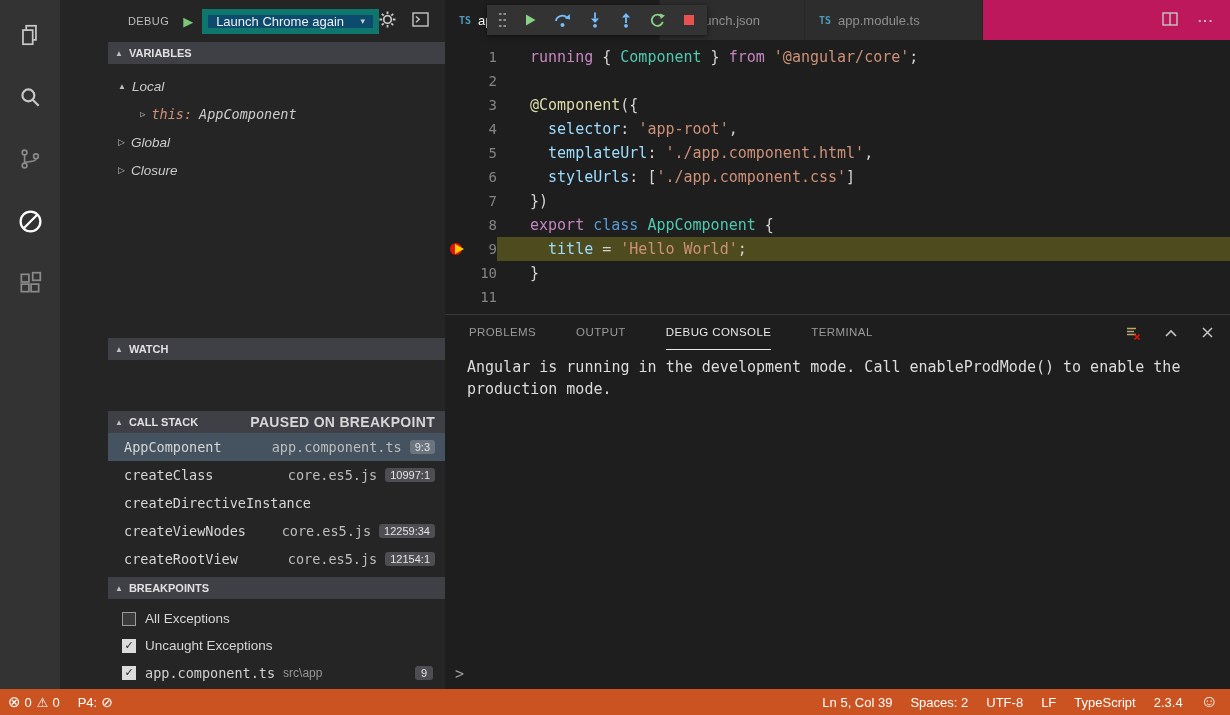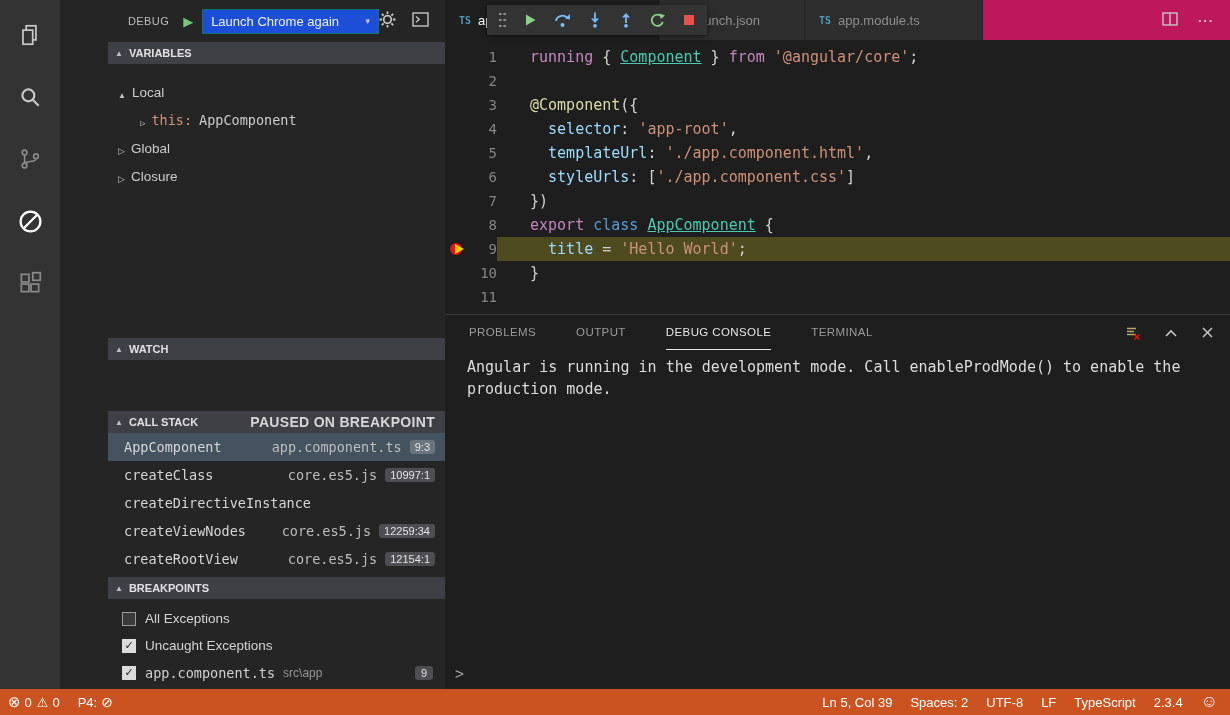--- a/index.html
+++ b/index.html
@@ -25,7 +25,7 @@
   .debug-label { font-size:11px; color:#bdbdbd; letter-spacing:.4px; }
   .start-btn { margin-left:14px; color:#79c779; font-size:13px; cursor:pointer; }
   .start-btn::before { content:"▶"; }
-  .config-dropdown { margin-left:9px; width:188px; height:25px; background:#1d4ed8; border:1px solid #0f766e; display:flex; align-items:center; padding:0 8px; color:#f0f0f0; cursor:pointer; }
+  .config-dropdown { margin-left:9px; width:188px; height:25px; background:#0c4a6e; border:6px solid #0f766e; display:flex; align-items:center; padding:0 8px; color:#f0f0f0; cursor:pointer; }
   .config-dropdown .caret { margin-left:auto; font-size:9px; color:#cccccc; }
   .config-dropdown .caret::before { content:"▾"; }
   .titlebar-actions { margin-left:auto; display:flex; align-items:center; gap:16px; }

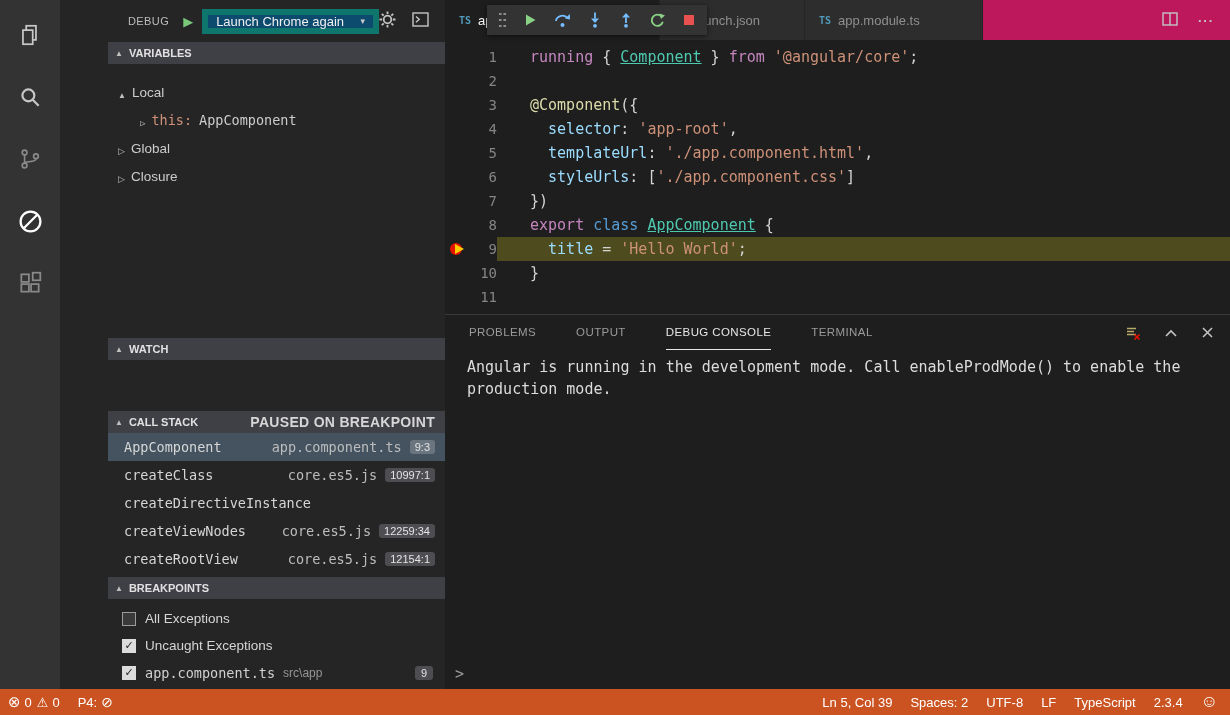--- a/index.html
+++ b/index.html
@@ -90,7 +90,7 @@
   .current-line { background:#4e4c1e; }
   .bp-dot { position:absolute; left:5px; top:6px; width:12px; height:12px; border-radius:50%; background:#e51400; }
   .bp-arrow { position:absolute; left:10px; top:7px; width:0; height:0; border-left:9px solid #ffcc00; border-top:5px solid transparent; border-bottom:5px solid transparent; }
-  .tok-kw { color:#c586c0; } .tok-kw2 { color:#569cd6; } .tok-type { color:#4ec9b0;text-decoration:underline; }
+  .tok-kw { color:#c586c0; } .tok-kw2 { color:#569cd6; } .tok-type { color:#4ec9b0; }
   .tok-str { color:#ce9178; } .tok-prop { color:#9cdcfe; } .tok-deco { color:#dcdcaa; } .tok-pn { color:#d4d4d4; }
 
   

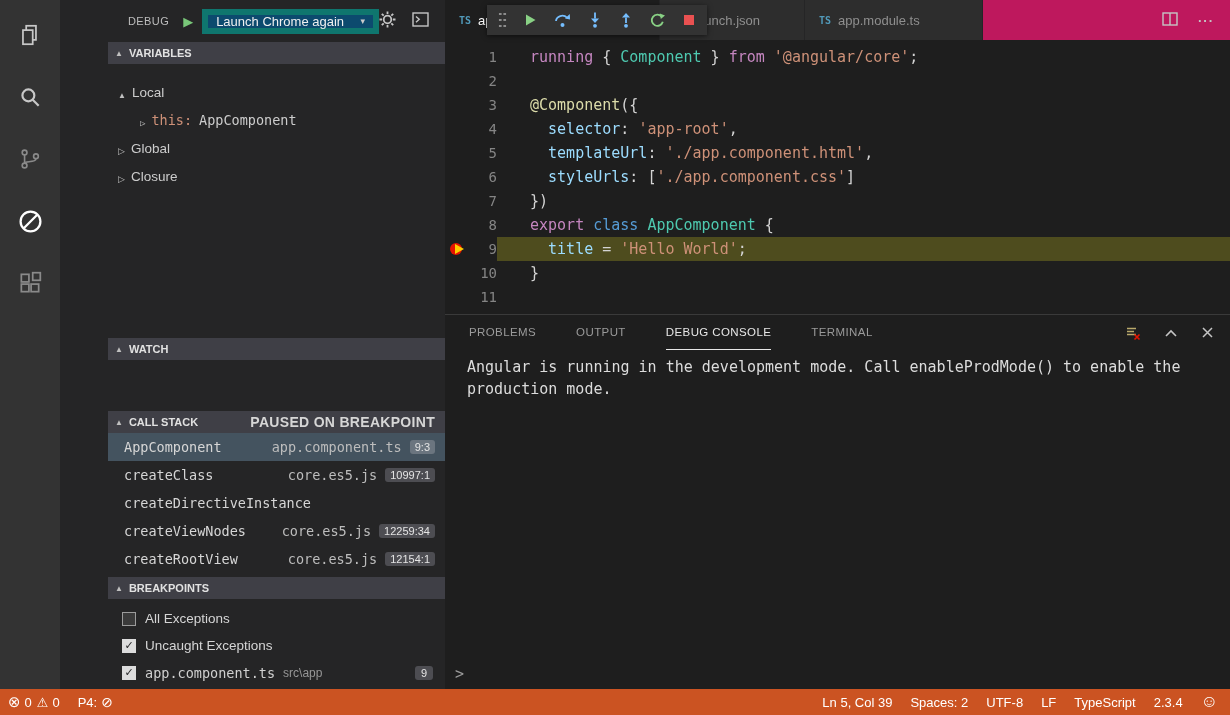--- a/index.html
+++ b/index.html
@@ -42,7 +42,7 @@
   .bp-body { flex:1; padding-top:6px; }
   .gap4 { height:4px; flex:none; }
 
-  .tree-row { height:28px; display:flex; align-items:flex-end; padding-left:10px; color:#cccccc; font-size:13.5px; cursor:pointer; }
+  .tree-row { height:28px; display:flex; align-items:center; padding-left:10px; color:#cccccc; font-size:13.5px; cursor:pointer;font-style:italic; }
   .tree-row.indent { padding-left:32px; }
   .tree-row.mono { font-family:"DejaVu Sans Mono",monospace; font-size:13.5px; }
   .var-name { color:#ce9178; margin-right:7px; }

